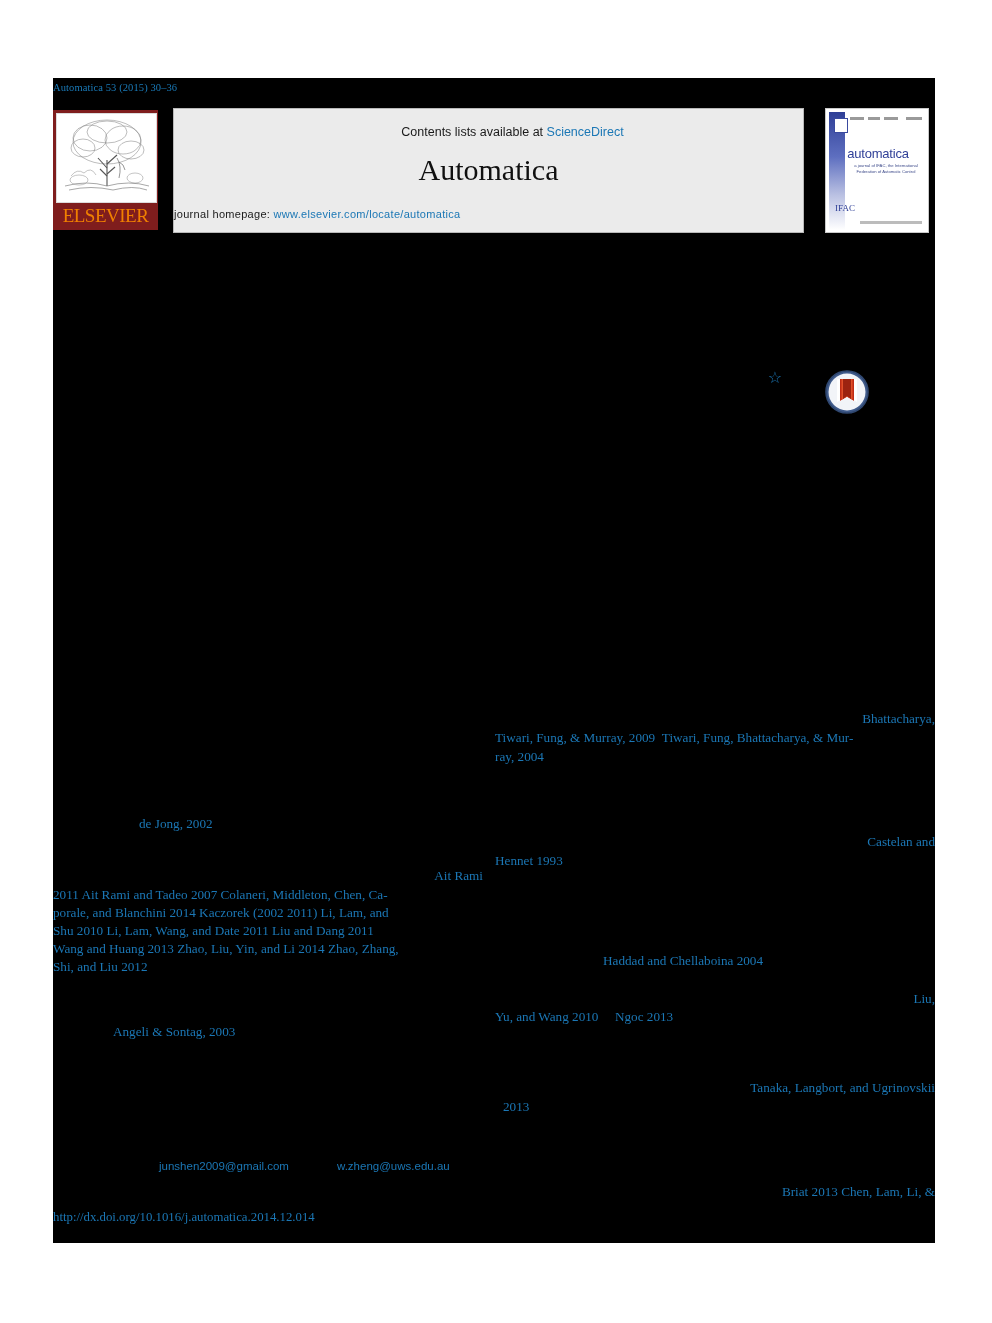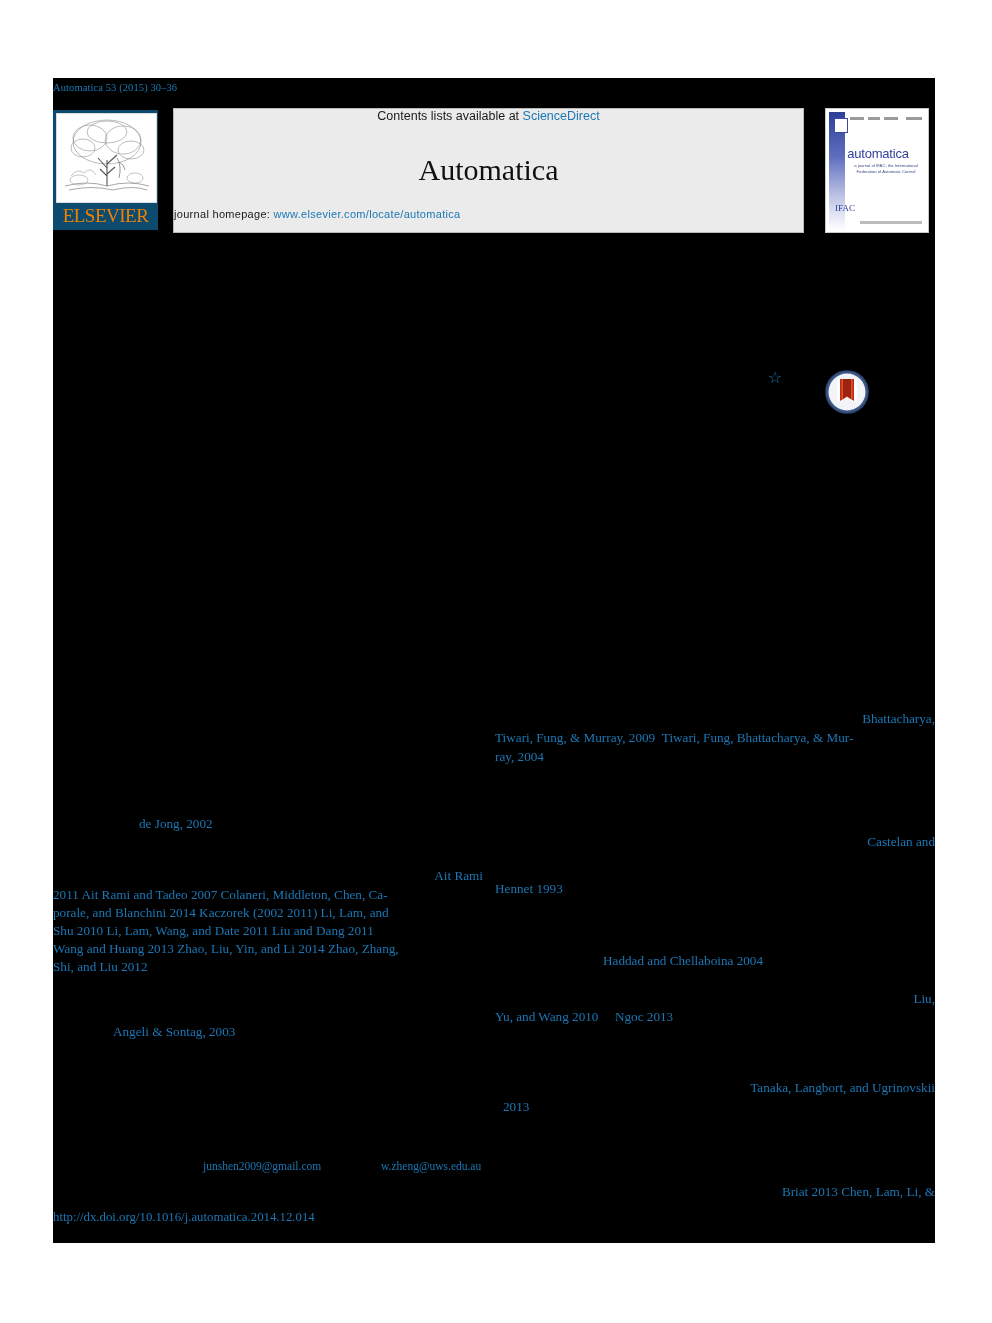--- a/index.html
+++ b/index.html
@@ -82,12 +82,13 @@
   }
   .contents-line {
     position: absolute;
-    top: 0;
+    top: 16px;
     width: 100%;
     text-align: center;
     font-family: "Liberation Sans", sans-serif;
     font-size: 12.5px;
     color: #1a1a1a;
+    padding-left: 24px;
   }
   .contents-line .sd {
     color: #1b77b5;

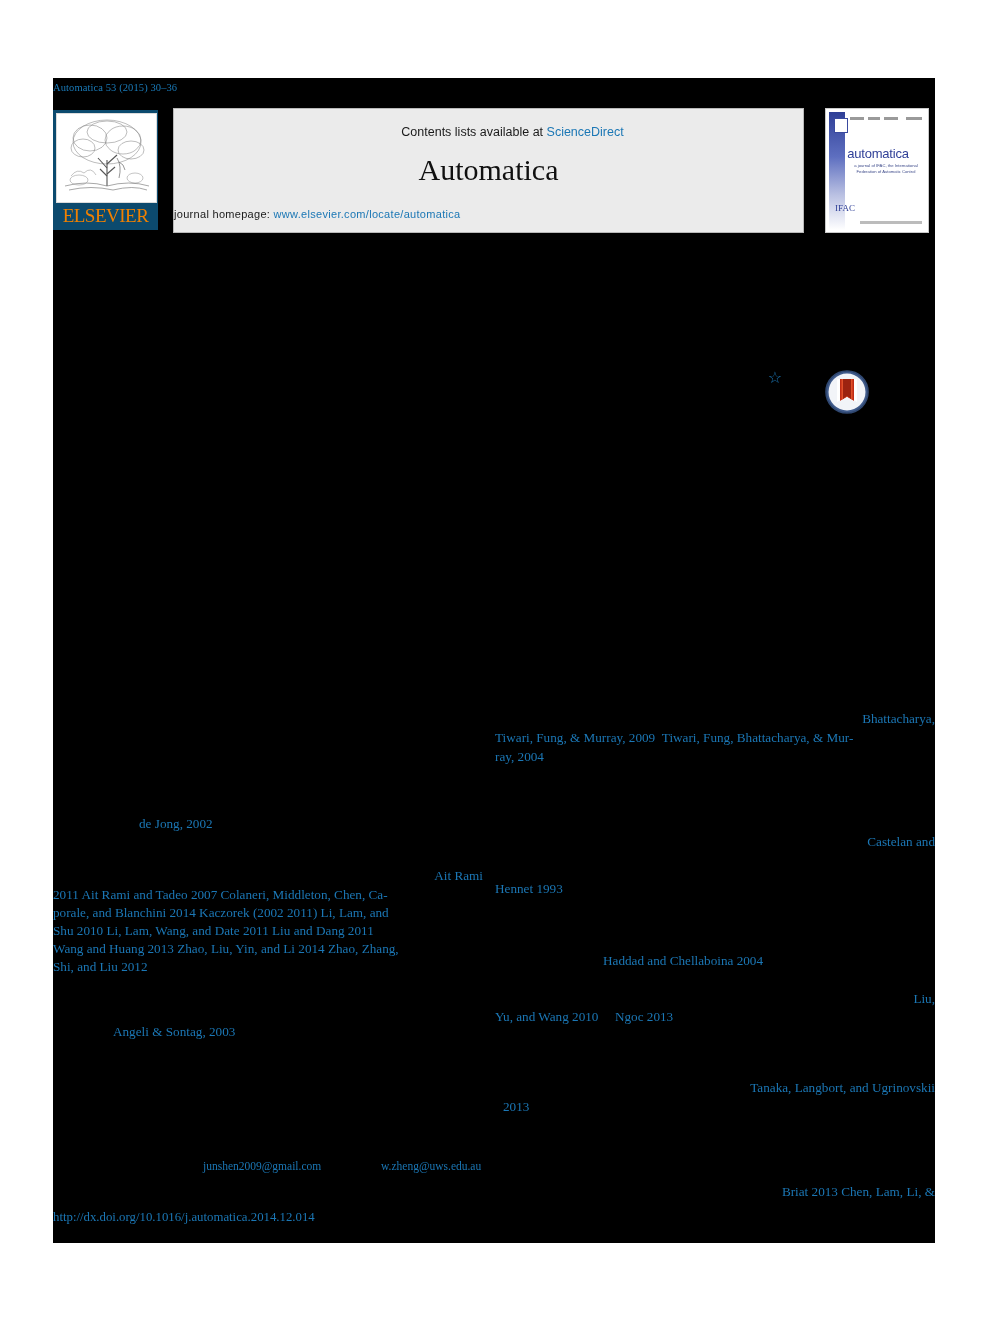--- a/index.html
+++ b/index.html
@@ -47,7 +47,7 @@
     top: 2px;
     width: 105px;
     height: 120px;
-    background: #0c4a6e;
+    background: #7f1d1d;
     box-sizing: border-box;
     padding: 3px;
   }

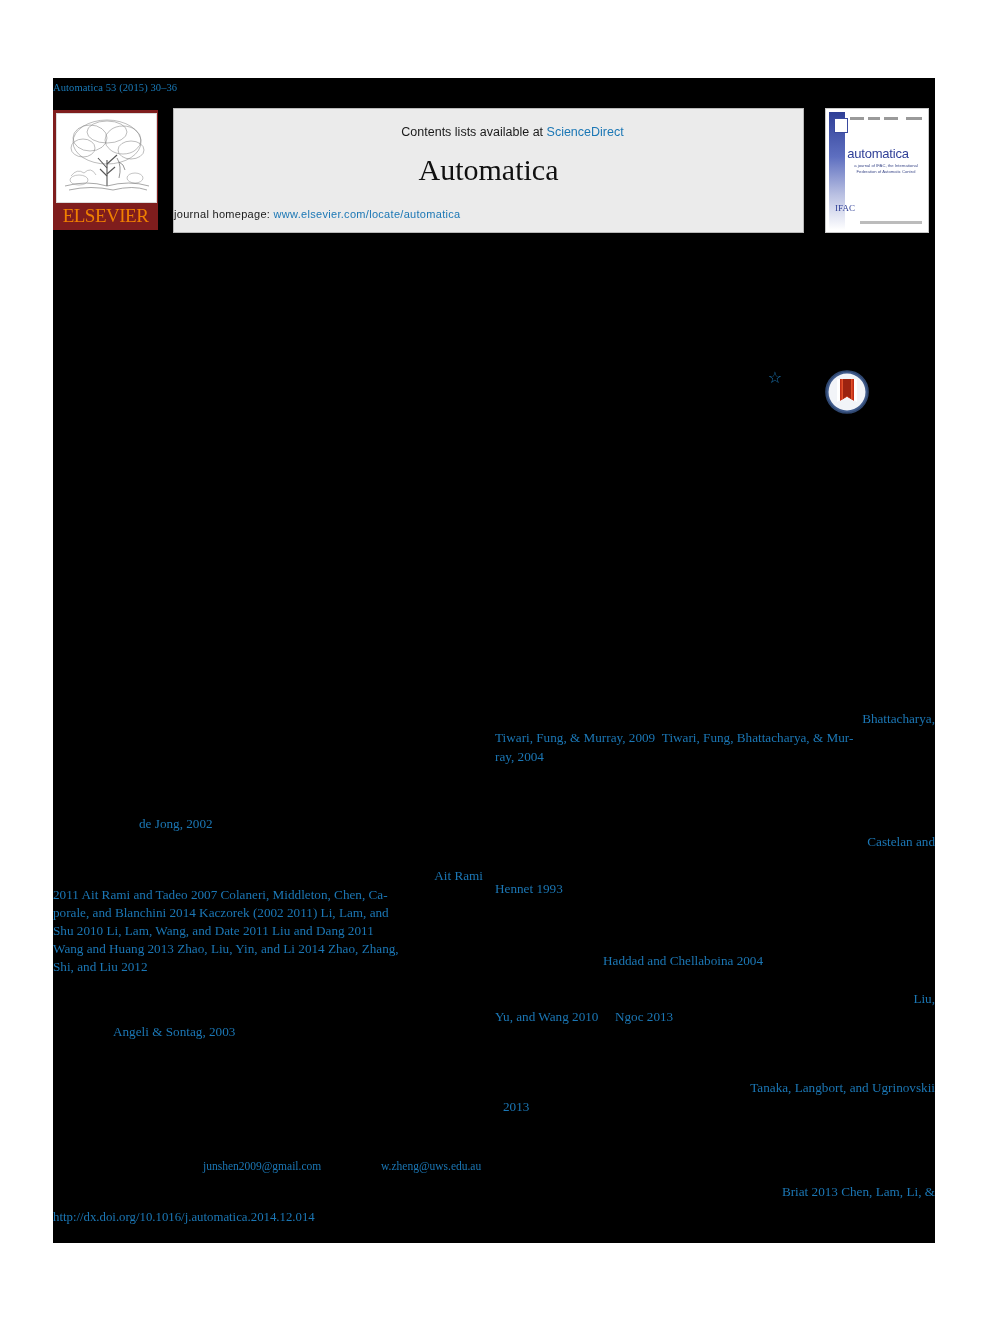--- a/index.html
+++ b/index.html
@@ -365,7 +365,7 @@
 
   <div class="cite right-align" style="left:442px; top:755px; width:440px;">Castelan and</div>
 
-  <div class="cite" style="left:442px; top:774px; width:300px;margin-top:28px;">Hennet  1993</div>
+  <div class="cite" style="left:442px; top:774px; width:300px;">Hennet  1993</div>
 
   <div class="cite right-align" style="left:0px; top:789px; width:430px;">Ait Rami</div>
 

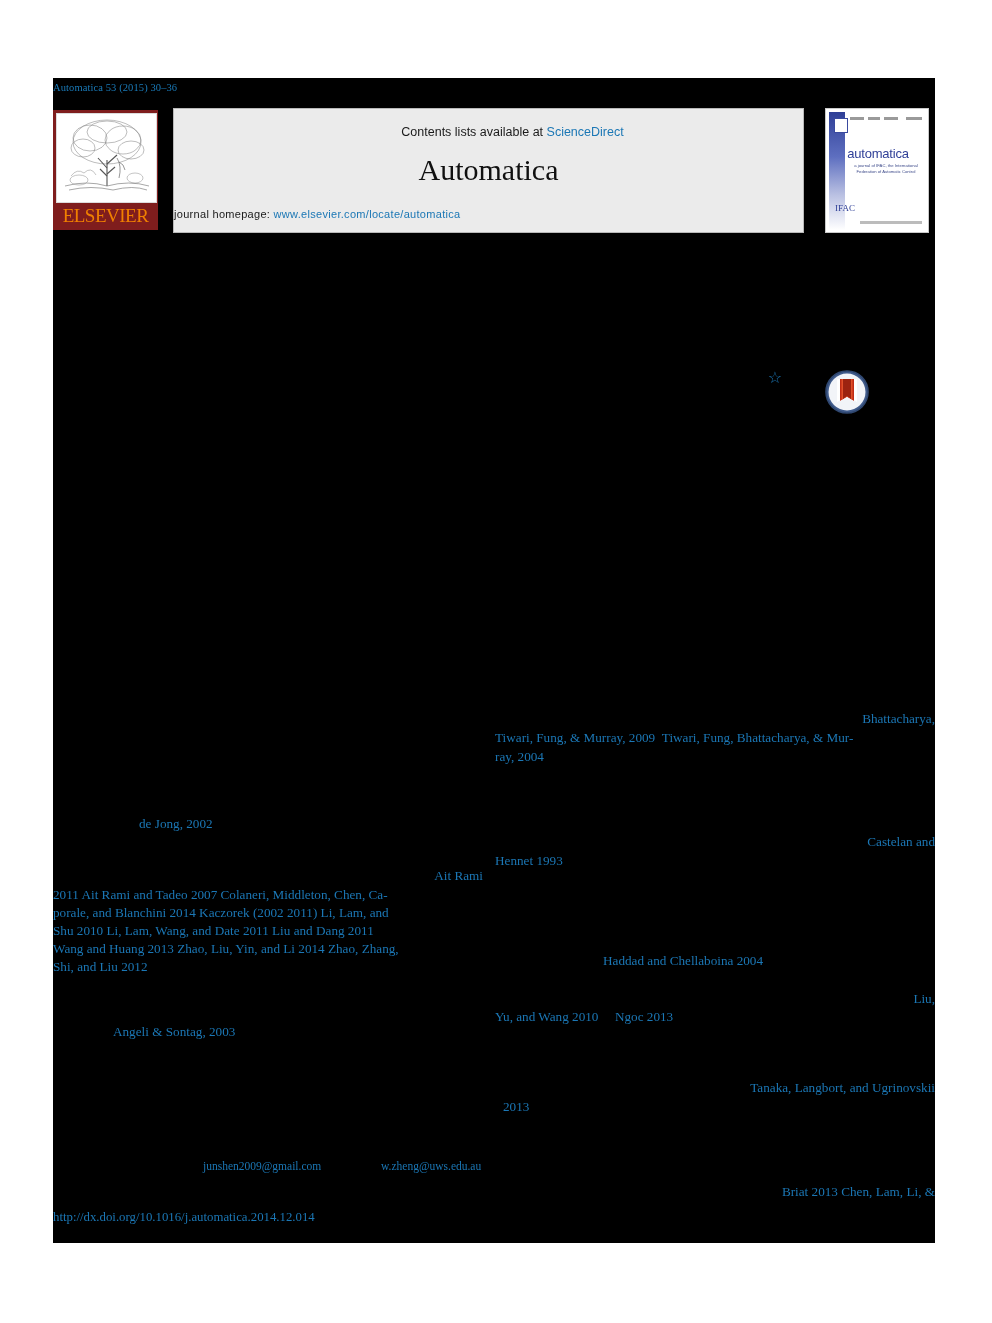--- a/index.html
+++ b/index.html
@@ -258,9 +258,8 @@
   .email {
     position: absolute;
     color: #1b77b5;
-    font-family: Liberation Serif, serif;
+    font-family: Liberation Sans, sans-serif;
     font-size: 11.5px;
-    margin-left: 44px;
   }
 </style>
 </head>

